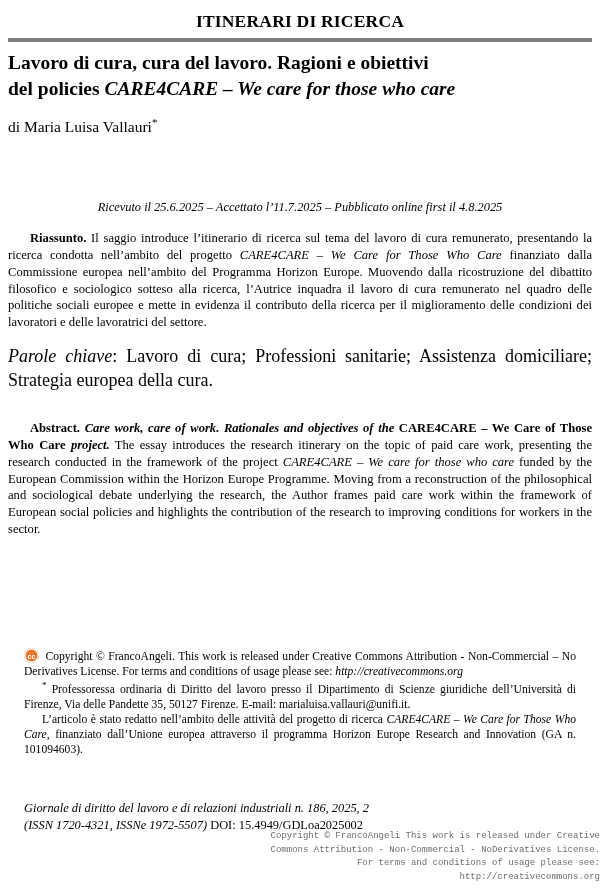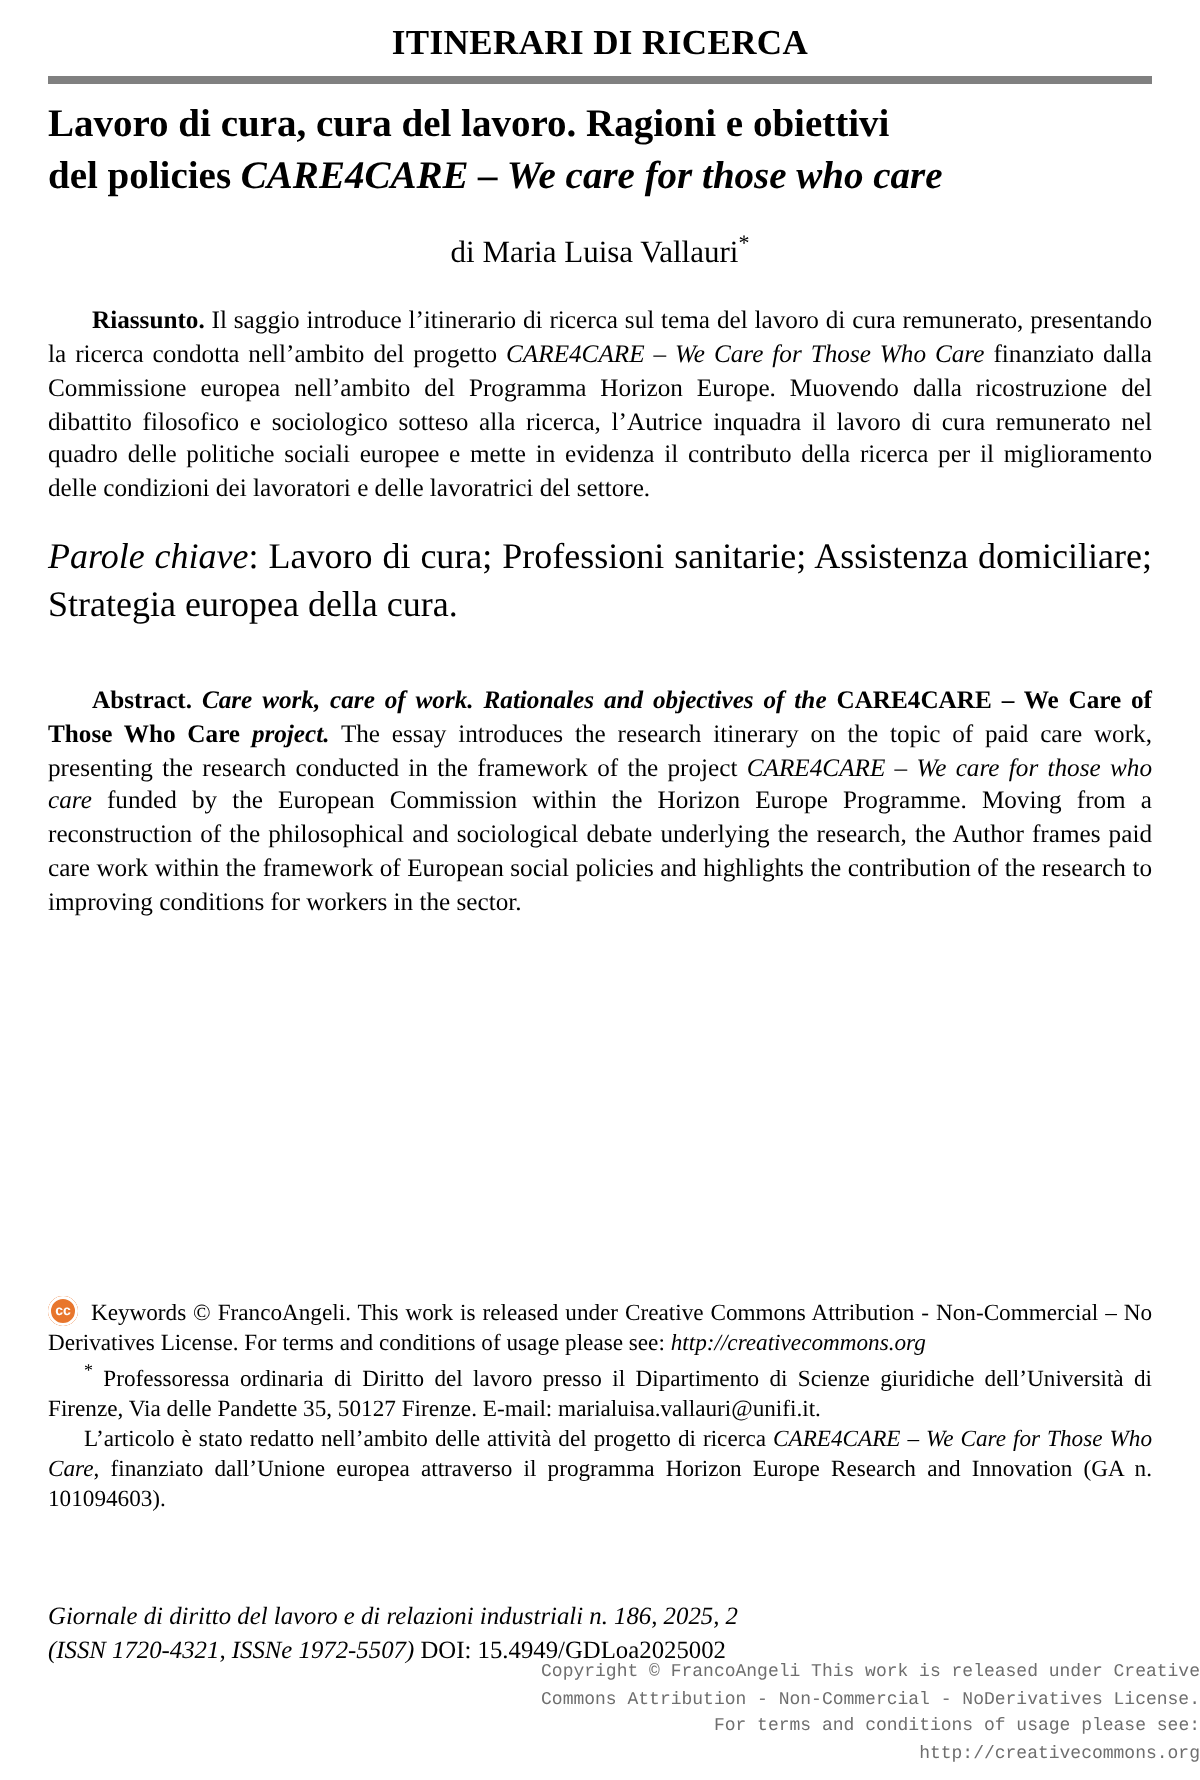--- a/index.html
+++ b/index.html
@@ -20,7 +20,7 @@
     width: 600px;
     height: 890px;
     box-sizing: border-box;
-    padding: 0 24px;
+    padding: 0 8px;
   }
 
   

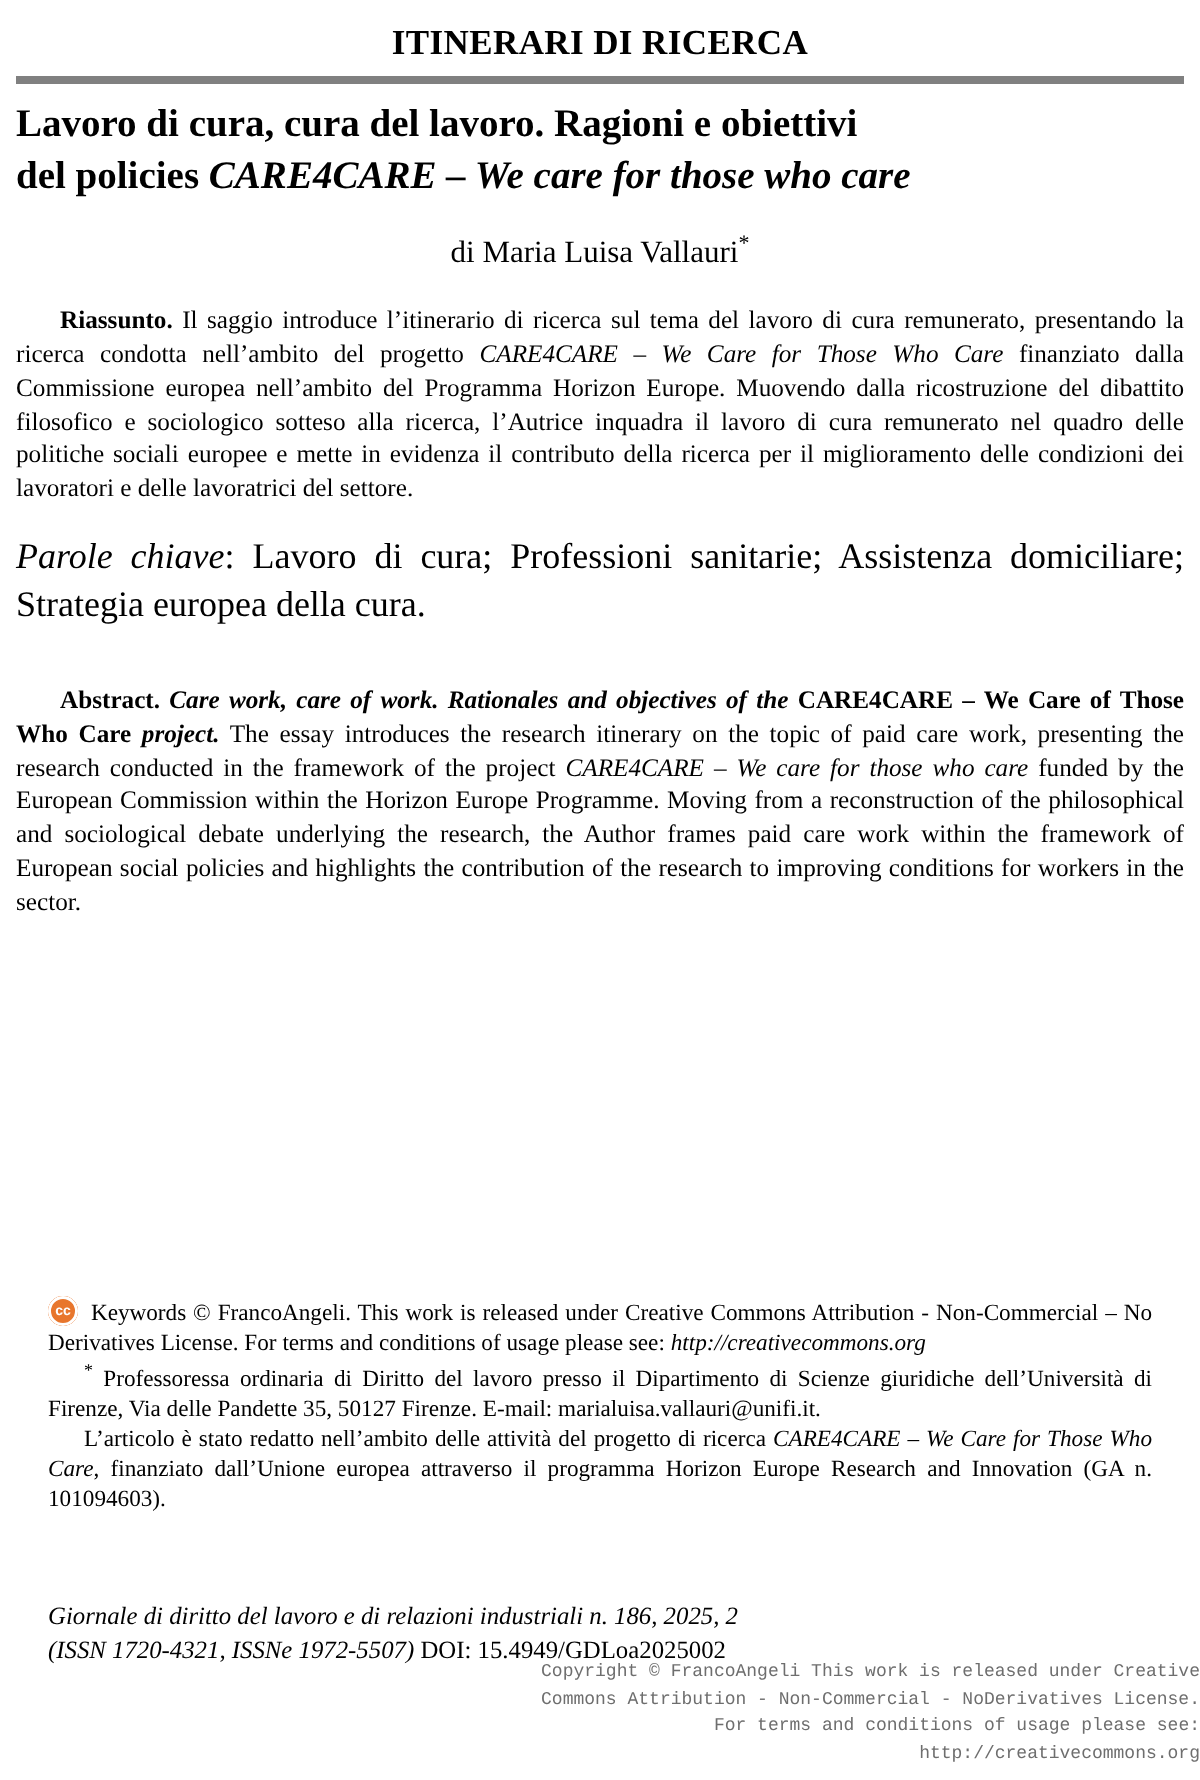--- a/index.html
+++ b/index.html
@@ -65,7 +65,6 @@
     font-size: 15.5px;
     line-height: 1.3;
     margin-top: 13px;
-    text-align: center;
   }
   .byline sup {
     font-size: 11px;

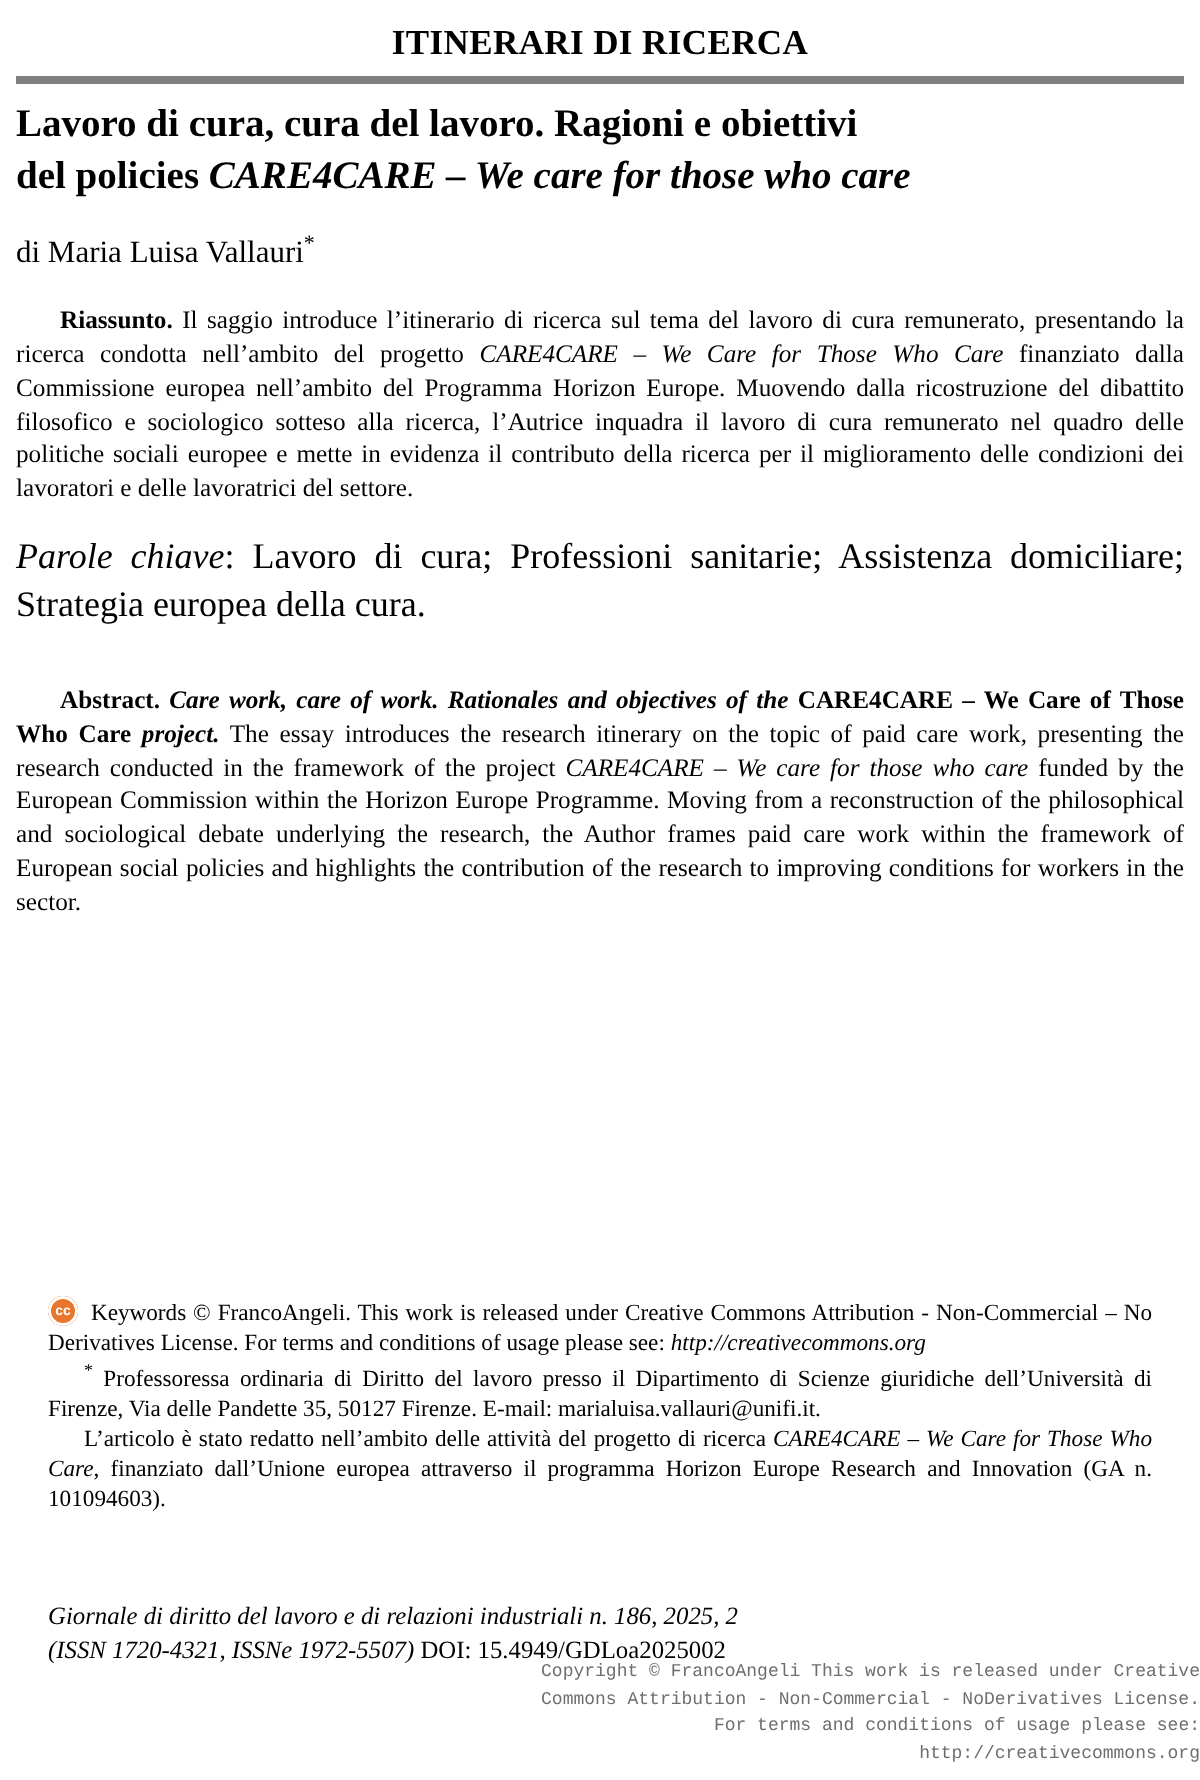--- a/index.html
+++ b/index.html
@@ -218,6 +218,7 @@
     </div>
   </div>
 
+  <div class="dates">Ricevuto il 25.6.2025 – Accettato l’11.7.2025 – Pubblicato online first il 4.8.2025</div>
 
   <div class="abstract it-abstract">
     <p><span class="lead">Riassunto.</span><span> Il saggio introduce l’itinerario di ricerca sul tema del lavoro di cura remunerato, presentando la ricerca condotta nell’ambito del progetto </span><span class="it">CARE4CARE – We Care for Those Who Care</span><span> finanziato dalla Commissione europea nell’ambito del Programma Horizon Europe. Muovendo dalla ricostruzione del dibattito filosofico e sociologico sotteso alla ricerca, l’Autrice inquadra il lavoro di cura remunerato nel quadro delle politiche sociali europee e mette in evidenza il contributo della ricerca per il miglioramento delle condizioni dei lavoratori e delle lavoratrici del settore.</span></p>

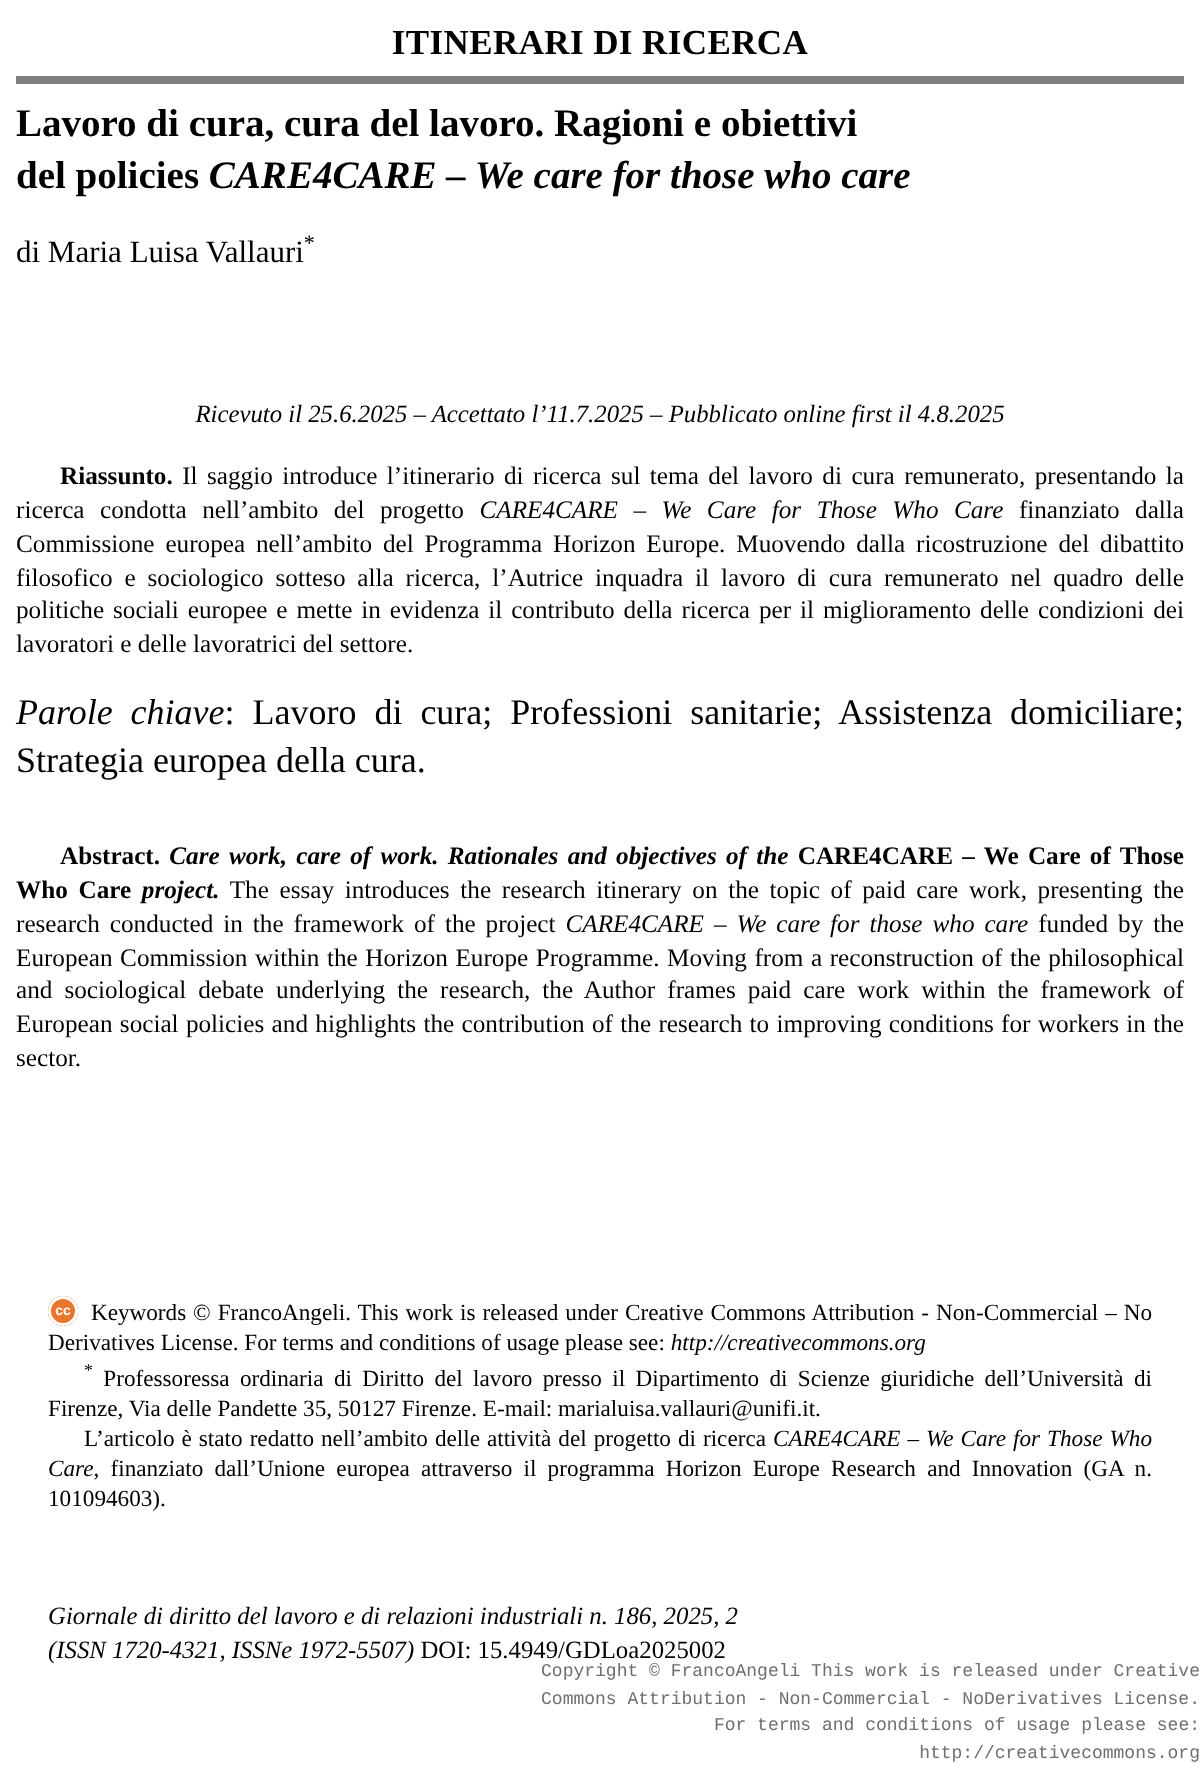--- a/index.html
+++ b/index.html
@@ -230,7 +230,7 @@
   </div>
 
   <div class="footnotes">
-    <div class="cc-line"><span class="cc-icon"></span><span> Keywords © FrancoAngeli. This work is released under Creative Commons Attribution - Non-Commercial – No Derivatives License. For terms and conditions of usage please see: </span><span class="cc-url">http://creativecommons.org</span></div>
+    <div class="cc-line"><span class="cc-icon"></span><span> Copyright © FrancoAngeli. This work is released under Creative Commons Attribution - Non-Commercial – No Derivatives License. For terms and conditions of usage please see: </span><span class="cc-url">http://creativecommons.org</span></div>
     <div class="fn-note"><sup>*</sup><span> Professoressa ordinaria di Diritto del lavoro presso il Dipartimento di Scienze giuridiche dell’Università di Firenze, Via delle Pandette 35, 50127 Firenze. E-mail: marialuisa.vallauri@unifi.it.</span></div>
     <div class="fn-note"><span>L’articolo è stato redatto nell’ambito delle attività del progetto di ricerca </span><span class="it">CARE4CARE – We Care for Those Who Care</span><span>, finanziato dall’Unione europea attraverso il programma Horizon Europe Research and Innovation (GA n. 101094603).</span></div>
   </div>

